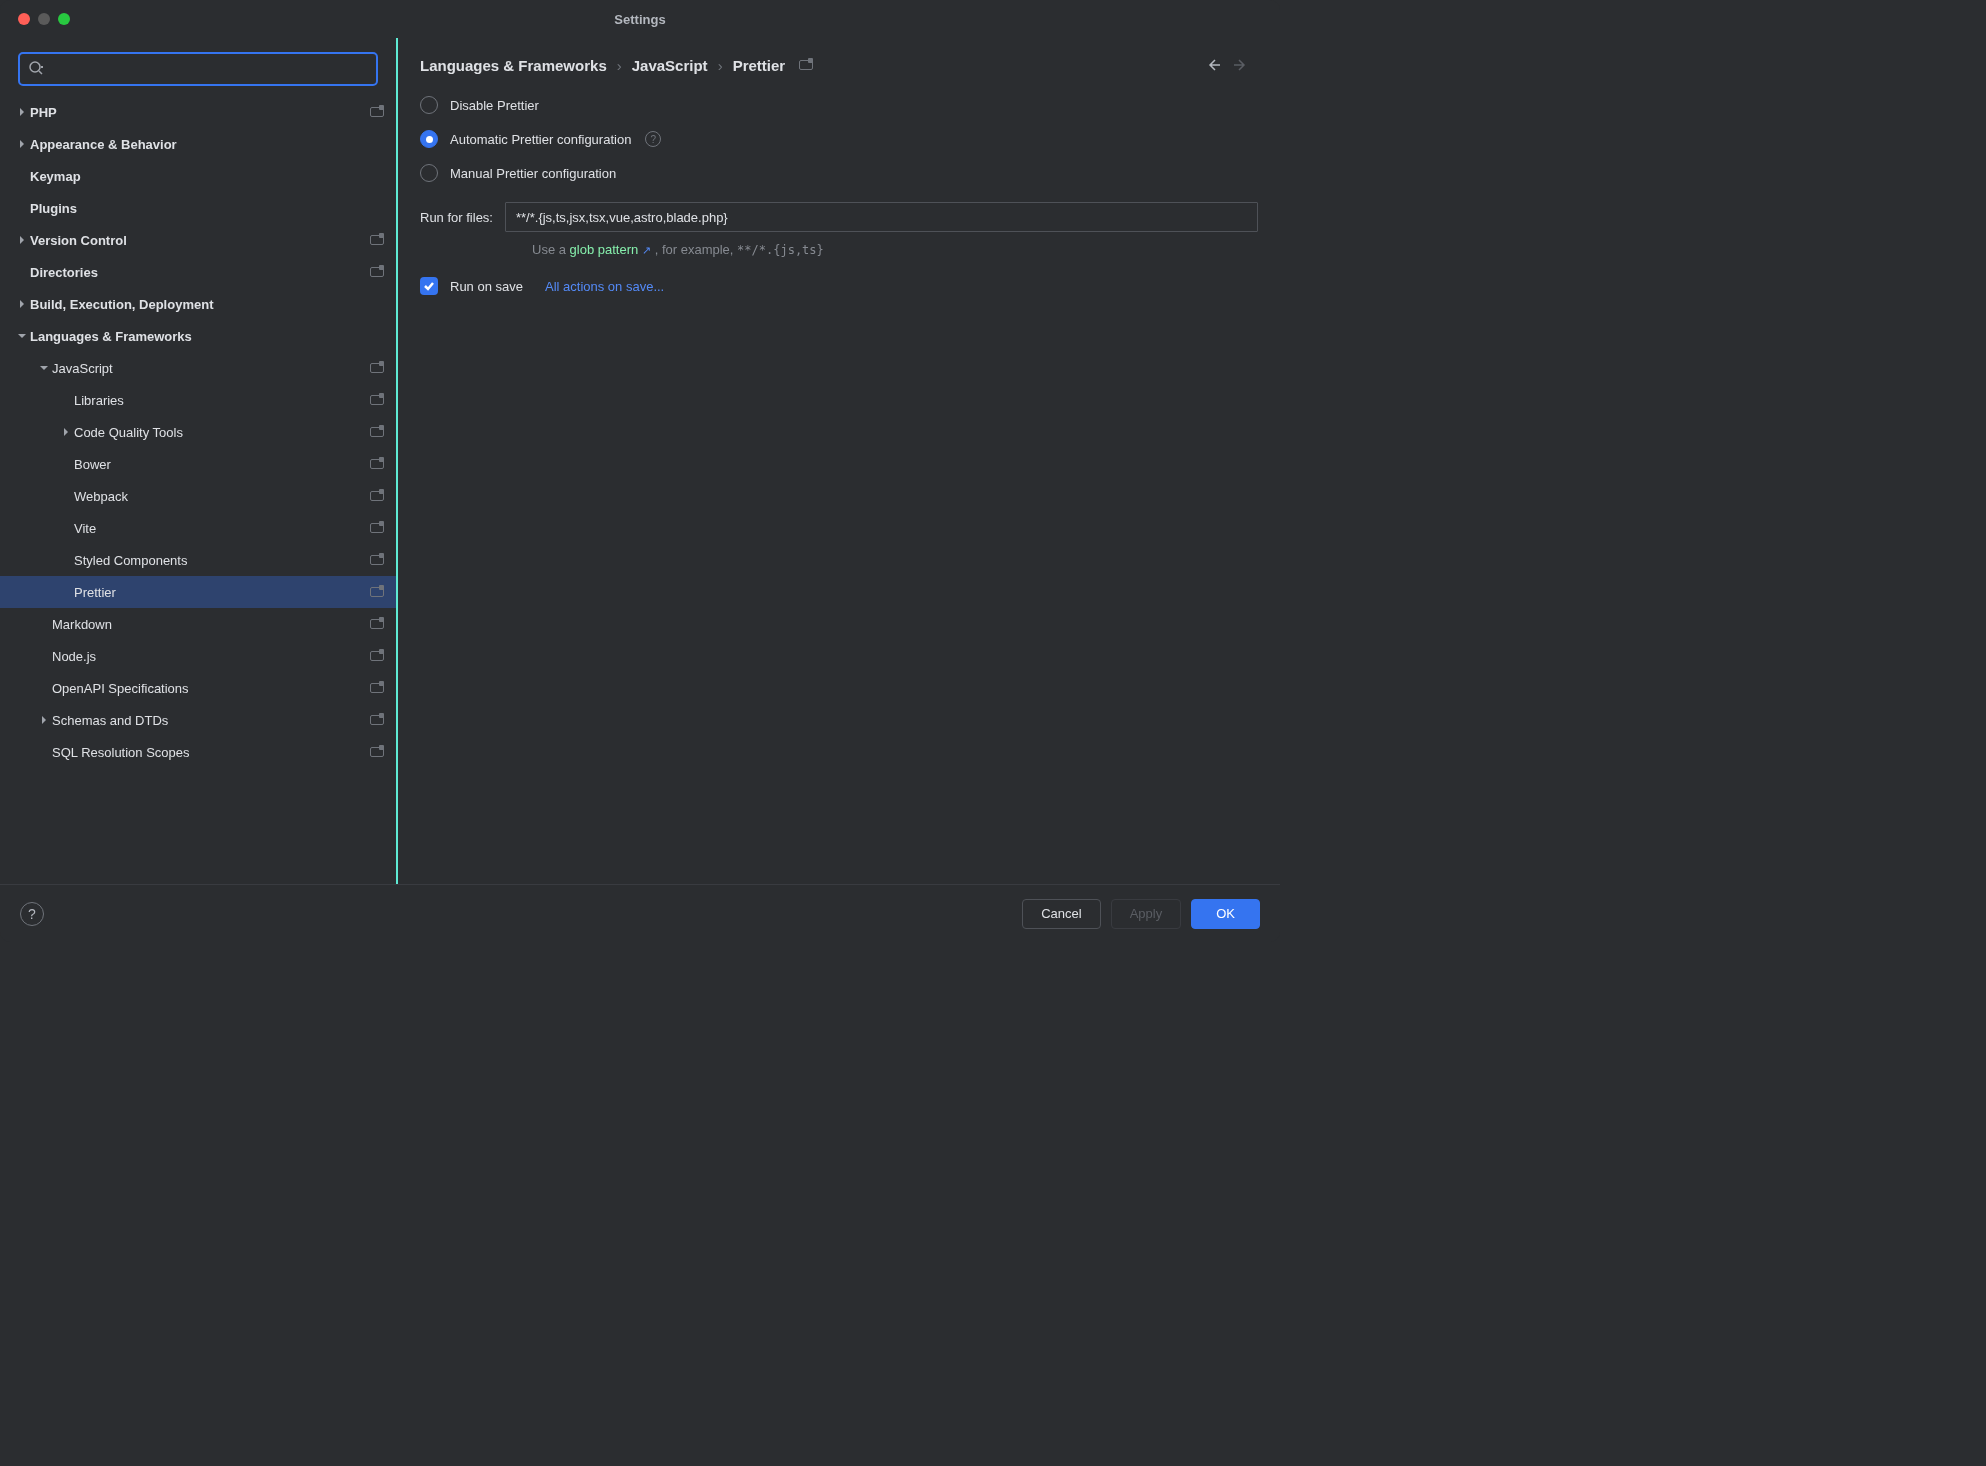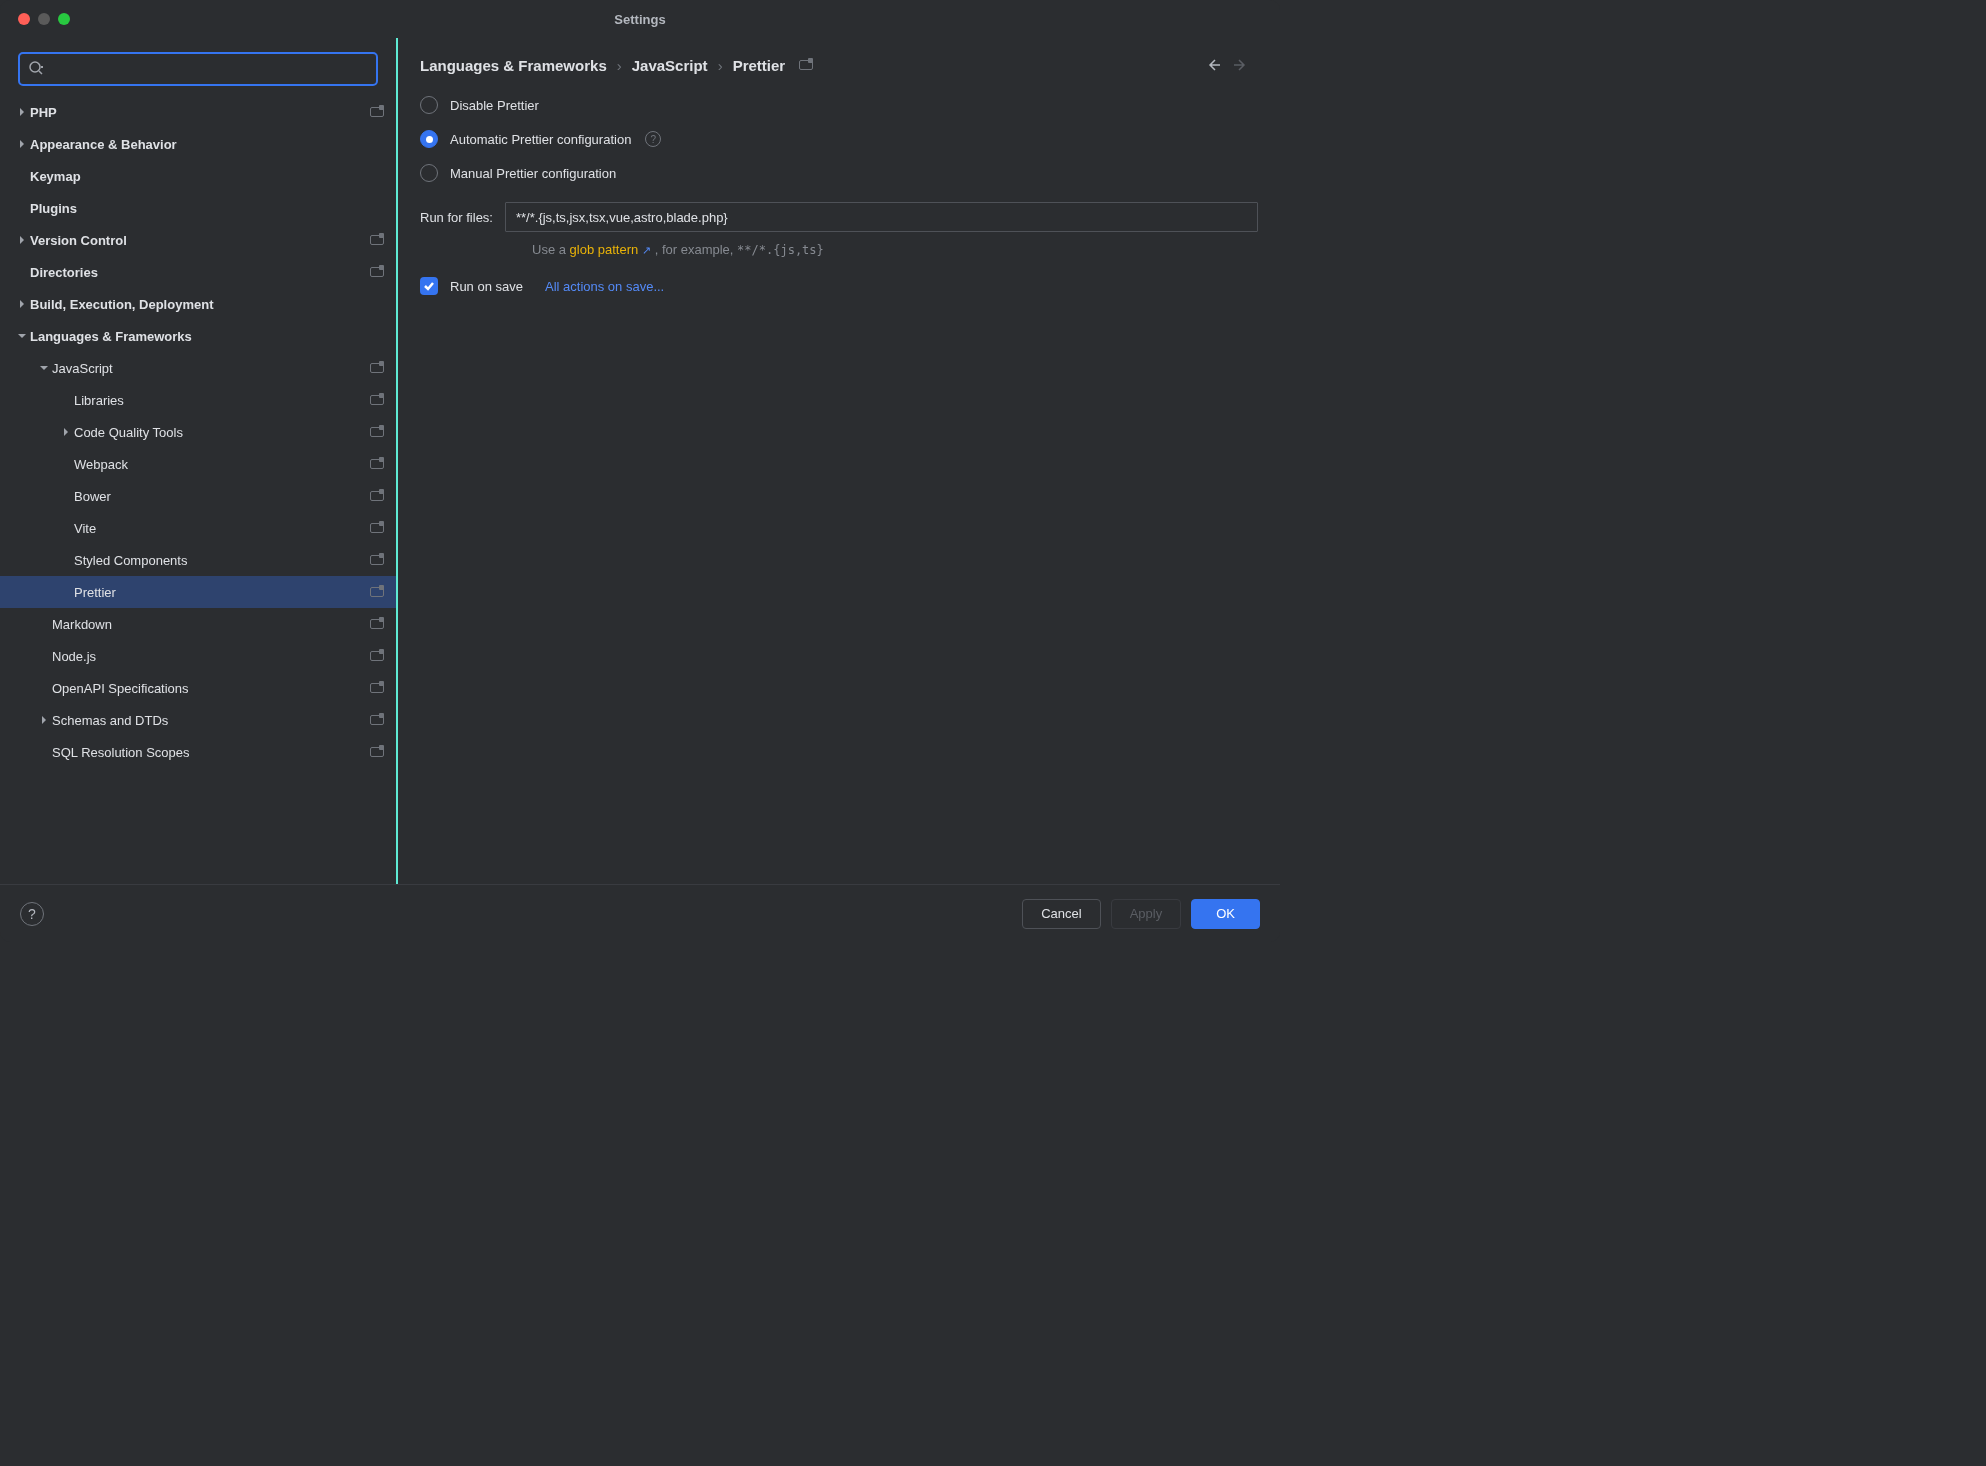--- a/index.html
+++ b/index.html
@@ -211,7 +211,7 @@
       color: #868a91;
       margin-bottom: 20px;
     }
-    .hint-row .link { color: #eab308; cursor: pointer; }
+    .hint-row .link { color: #86efac; cursor: pointer; }
     .hint-row .arrow { font-size: 11px; color: #548af7; }
     .hint-row .mono { font-family: "Menlo", monospace; font-size: 12px; color: #868a91; }
     .check-row { display: flex; align-items: center; gap: 12px; }

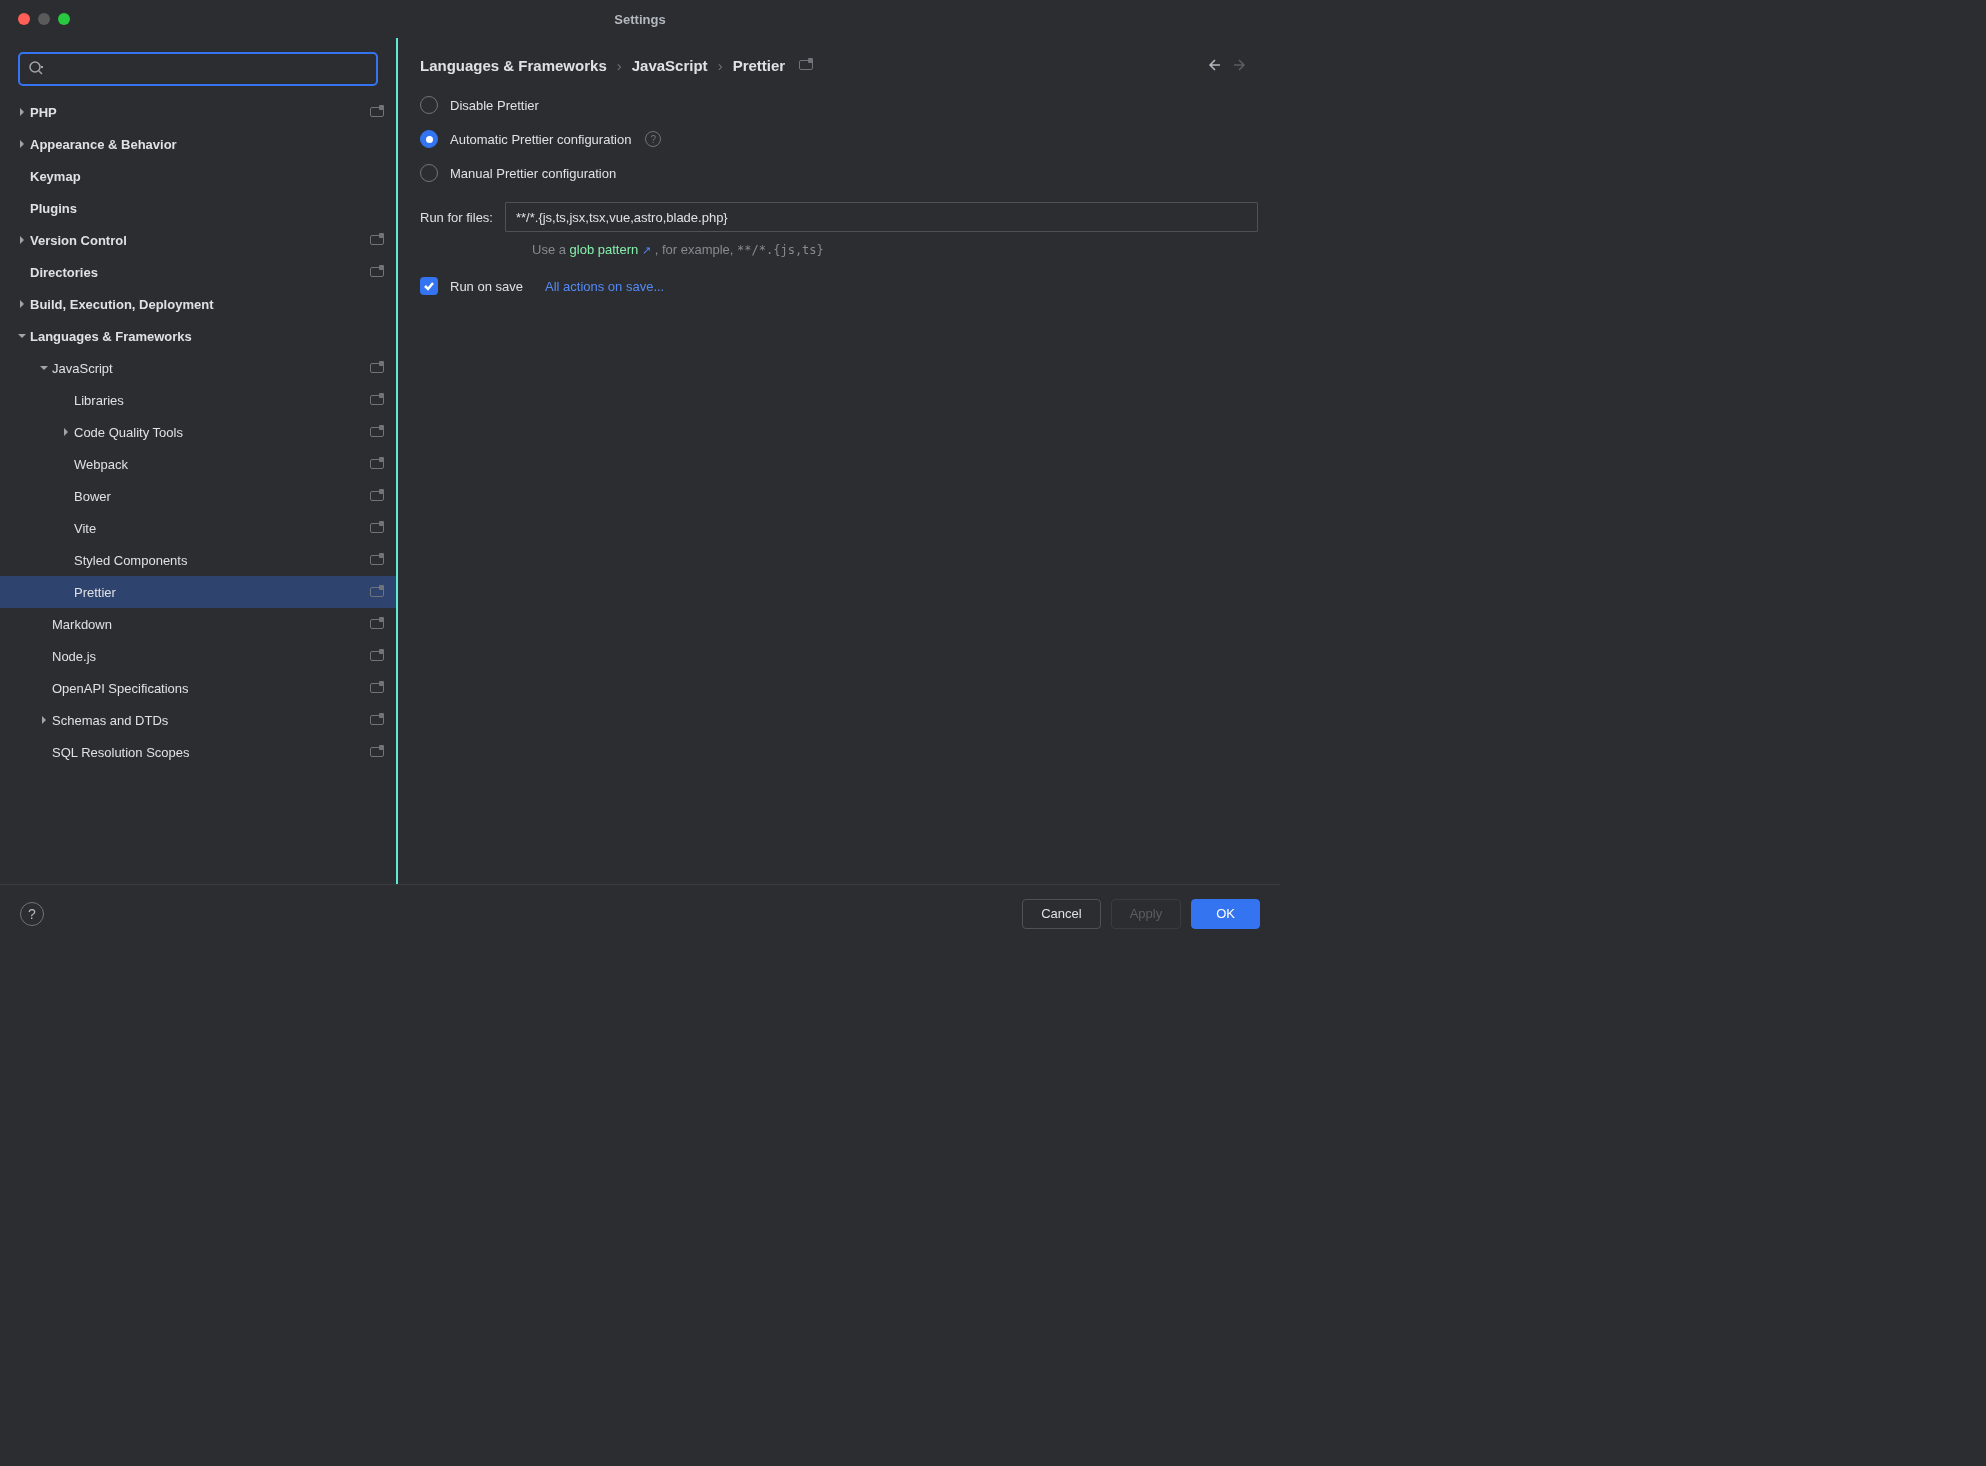--- a/index.html
+++ b/index.html
@@ -366,12 +366,12 @@
           </div>
           <div class="tree-item" style="padding-left: 76px;">
             <span class="tree-chevron" style="margin-left: -18px;"></span>
+            <span class="tree-label">Bower</span>
+            <span class="tree-badge"></span>
+          </div>
+          <div class="tree-item" style="padding-left: 76px;">
+            <span class="tree-chevron" style="margin-left: -18px;"></span>
             <span class="tree-label">Webpack</span>
-            <span class="tree-badge"></span>
-          </div>
-          <div class="tree-item" style="padding-left: 76px;">
-            <span class="tree-chevron" style="margin-left: -18px;"></span>
-            <span class="tree-label">Bower</span>
             <span class="tree-badge"></span>
           </div>
           <div class="tree-item" style="padding-left: 76px;">

